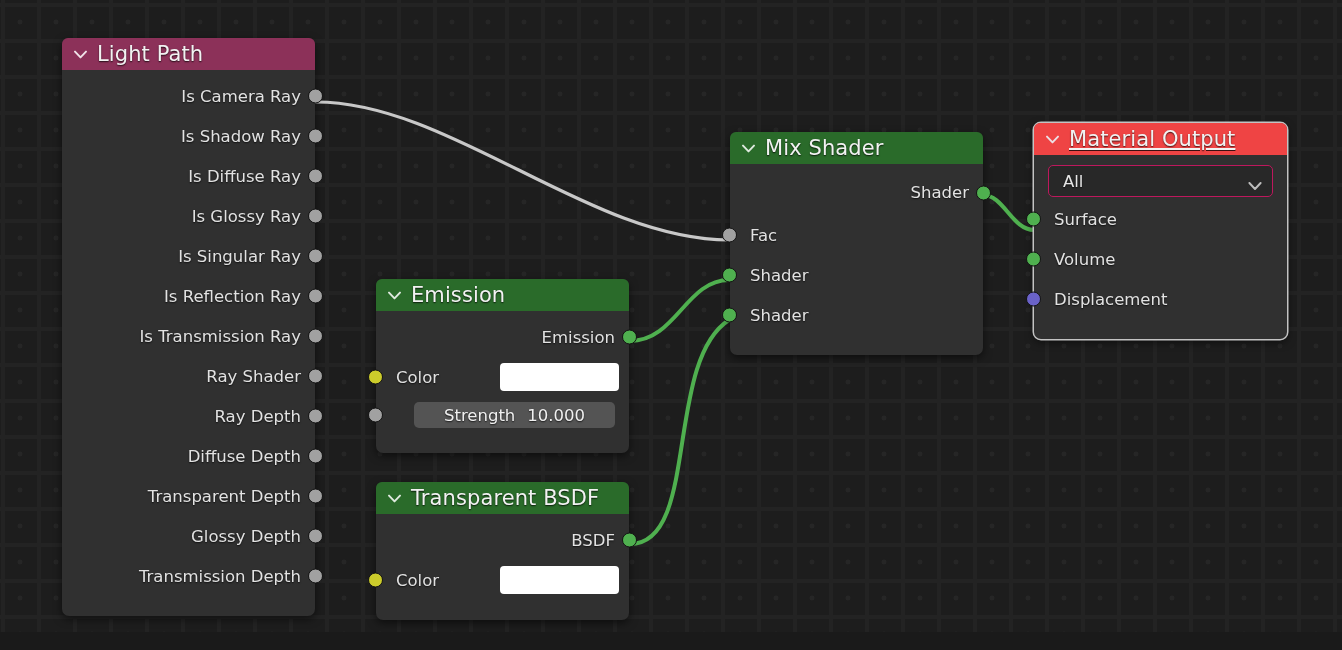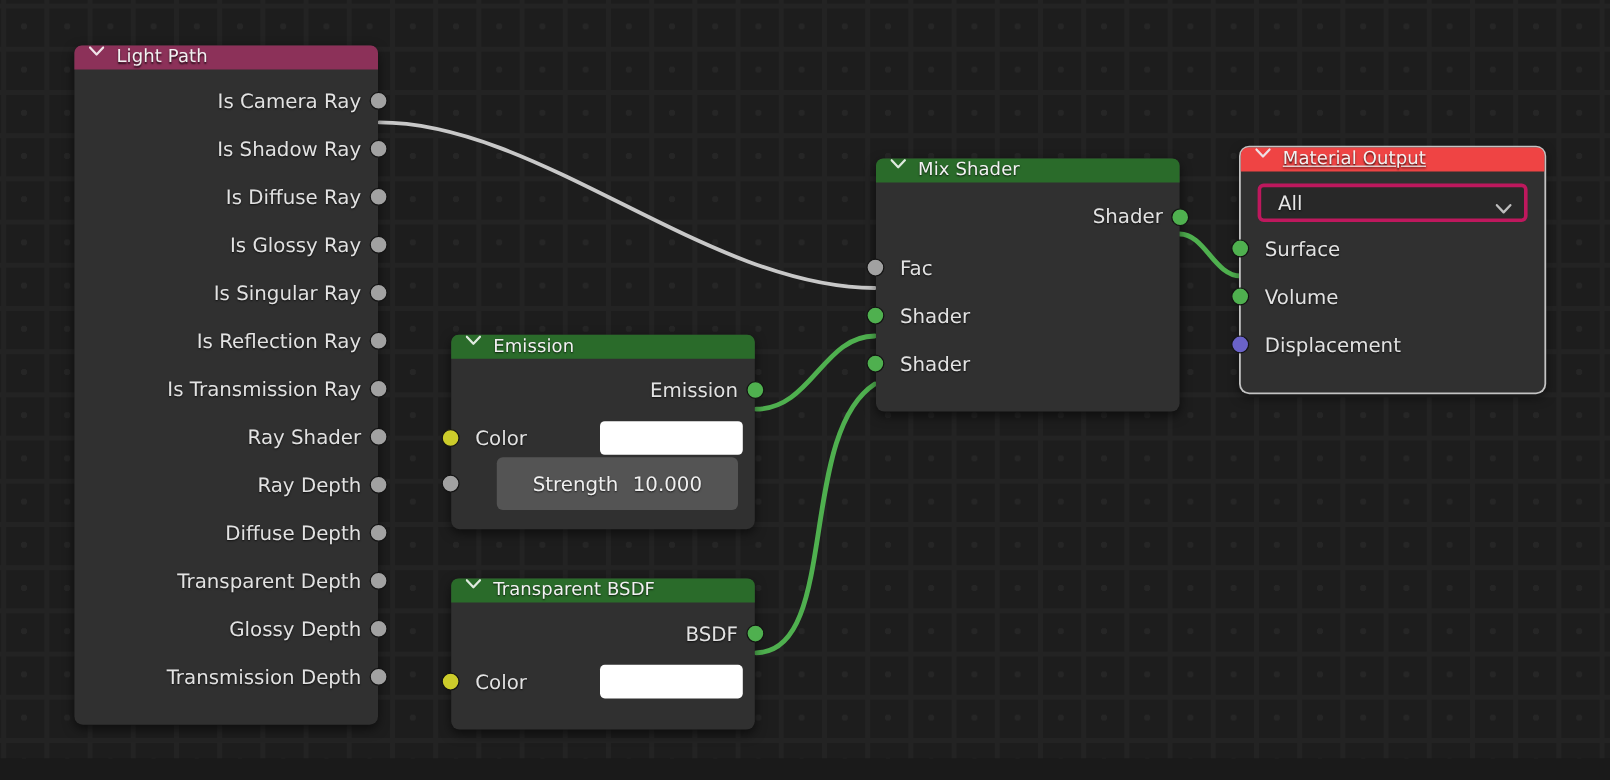--- a/index.html
+++ b/index.html
@@ -54,13 +54,13 @@
   .node.selected { box-shadow: 0 0 0 1.5px #c3c3c3, 0 3px 9px rgba(0,0,0,0.55); }
 
   .node-header {
-    height: 20px;
+    height: 32px;
     border-radius: 6px 6px 0 0;
     display: flex;
-    align-items: flex-start;
+    align-items: center;
     padding-left: 12px;
     gap: 10px;
-    font-size: 15px;
+    font-size: 21px;
     color: #f2f2f2;
     text-shadow: 0 1px 1.5px rgba(0,0,0,0.75);
     letter-spacing: 0.1px;

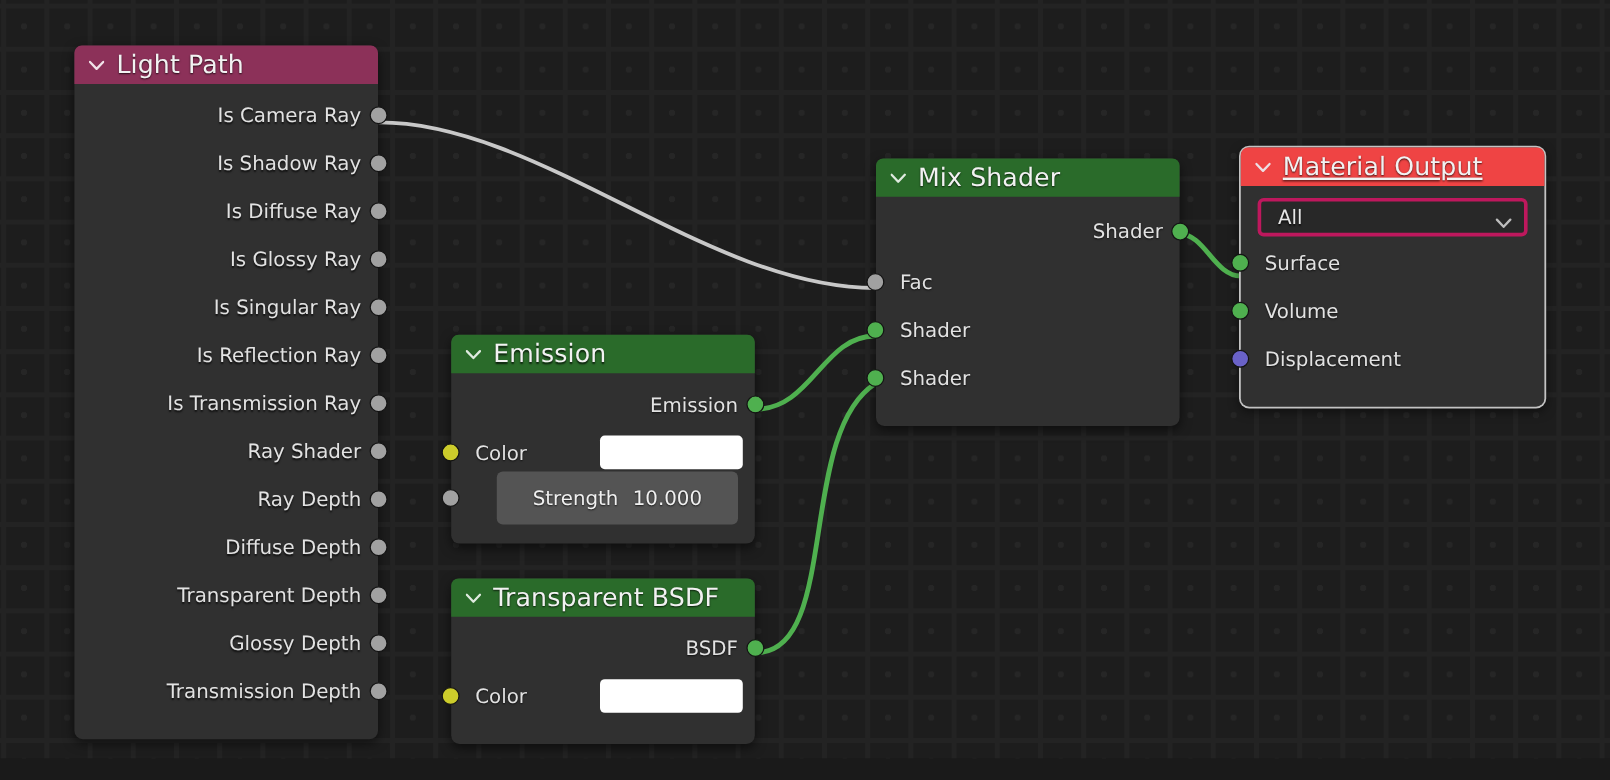--- a/index.html
+++ b/index.html
@@ -130,7 +130,7 @@
     margin: 4px 14px 2px 14px;
     height: 32px;
     background: #282828;
-    border: 3px solid #be185d;
+    border: 1px solid #be185d;
     border-radius: 5px;
     display: flex;
     align-items: center;

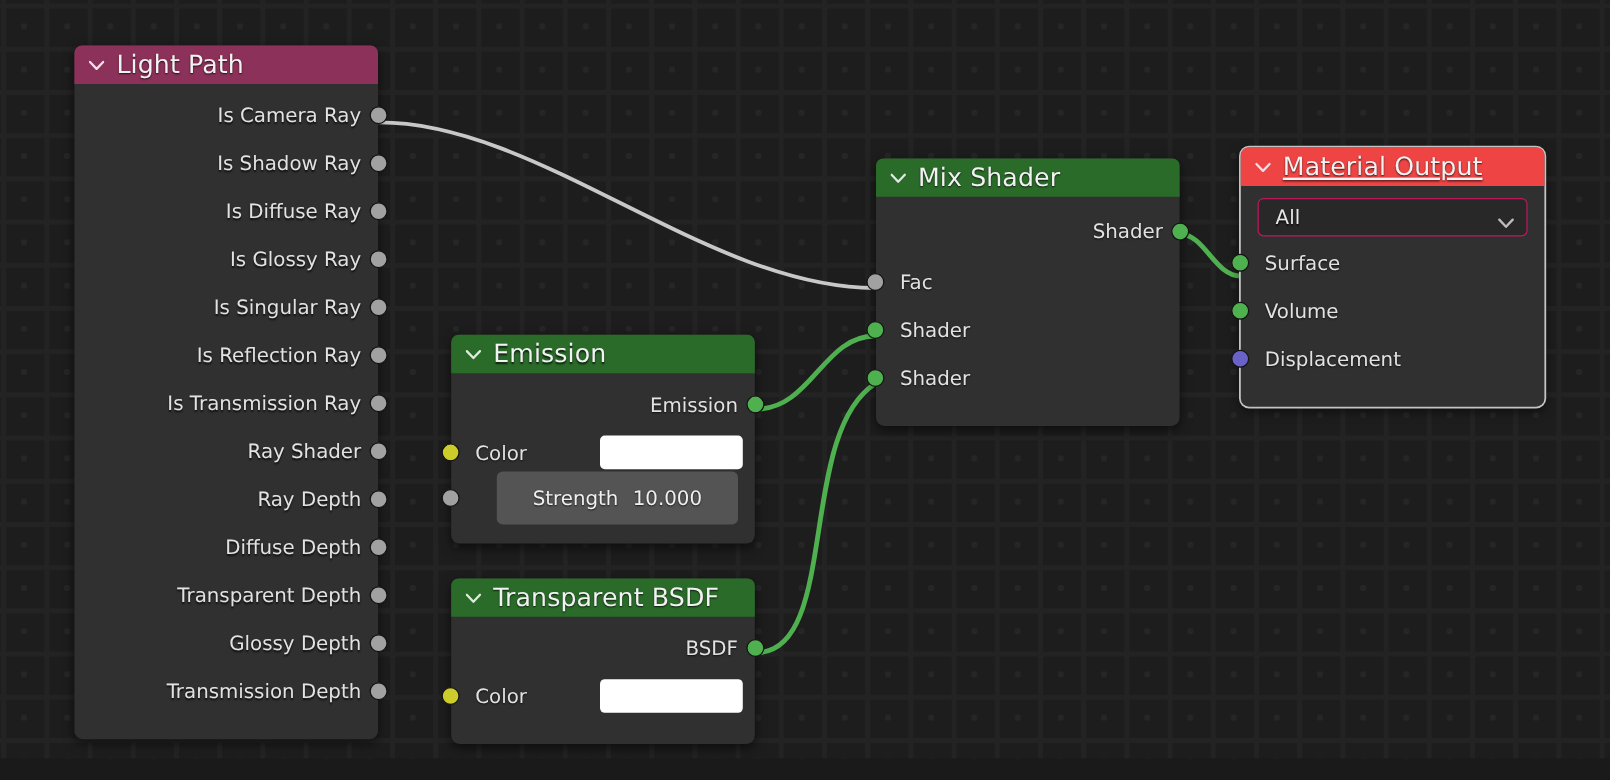--- a/index.html
+++ b/index.html
@@ -113,7 +113,7 @@
 
   .value-widget {
     margin: 0 14px 0 20px;
-    height: 44px;
+    height: 26px;
     width: calc(100% - 34px);
     background: #545454;
     border-radius: 5px;

